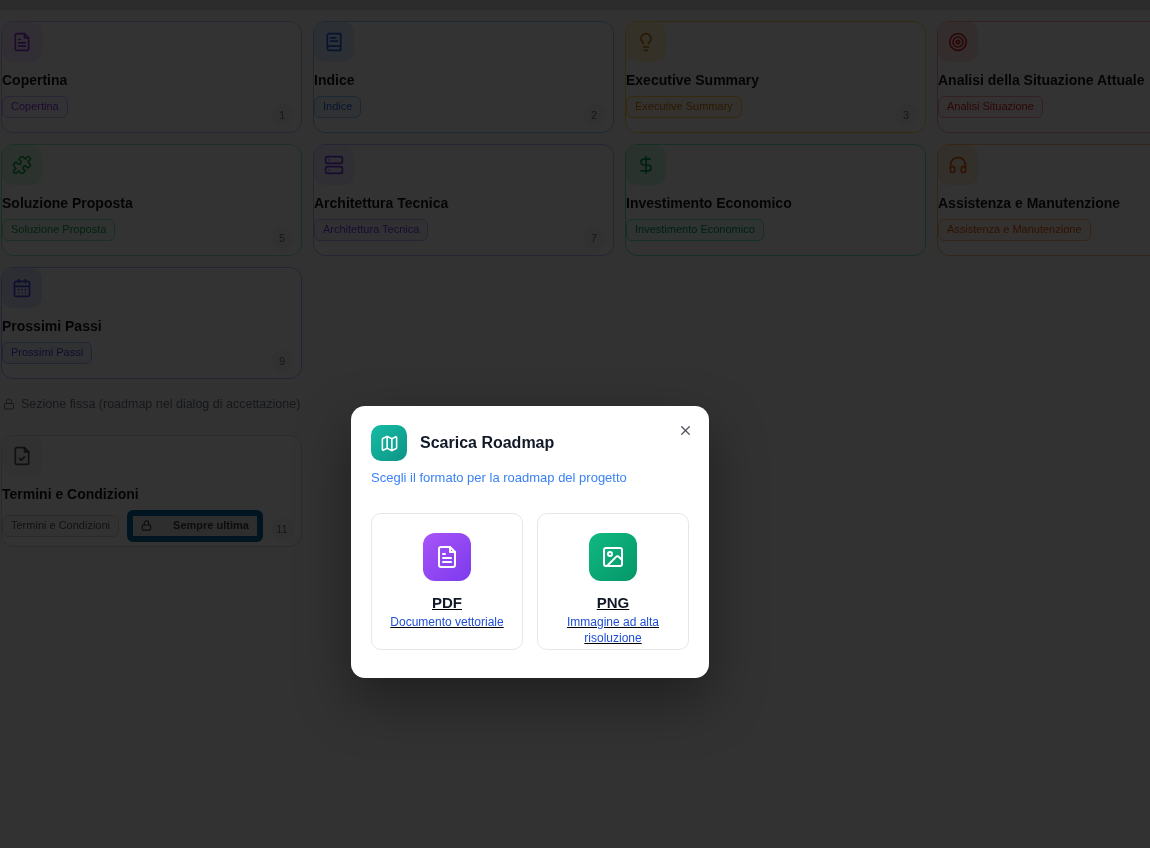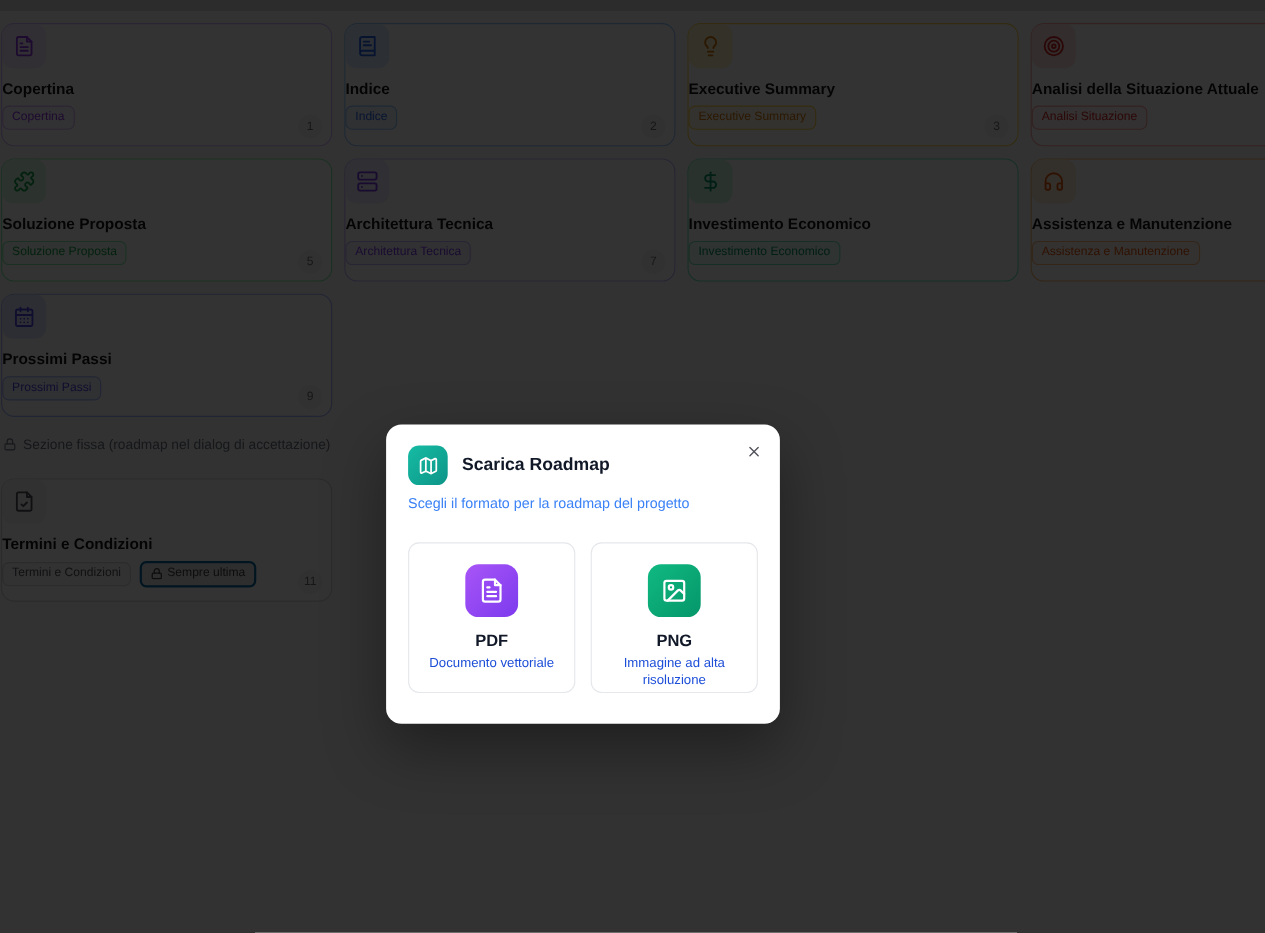--- a/index.html
+++ b/index.html
@@ -59,7 +59,7 @@
   
   .overlay{position:absolute;inset:0;background:rgba(0,0,0,0.8);z-index:10;}
   .modal{
-    position:absolute;left:351px;top:386px;width:358px;height:272px;z-index:20;
+    position:absolute;left:351px;top:406px;width:358px;height:272px;z-index:20;
     background:#ffffff;border-radius:14px;box-sizing:border-box;padding:19px 20px 0 20px;
     box-shadow:0 22px 55px rgba(0,0,0,0.38);
   }

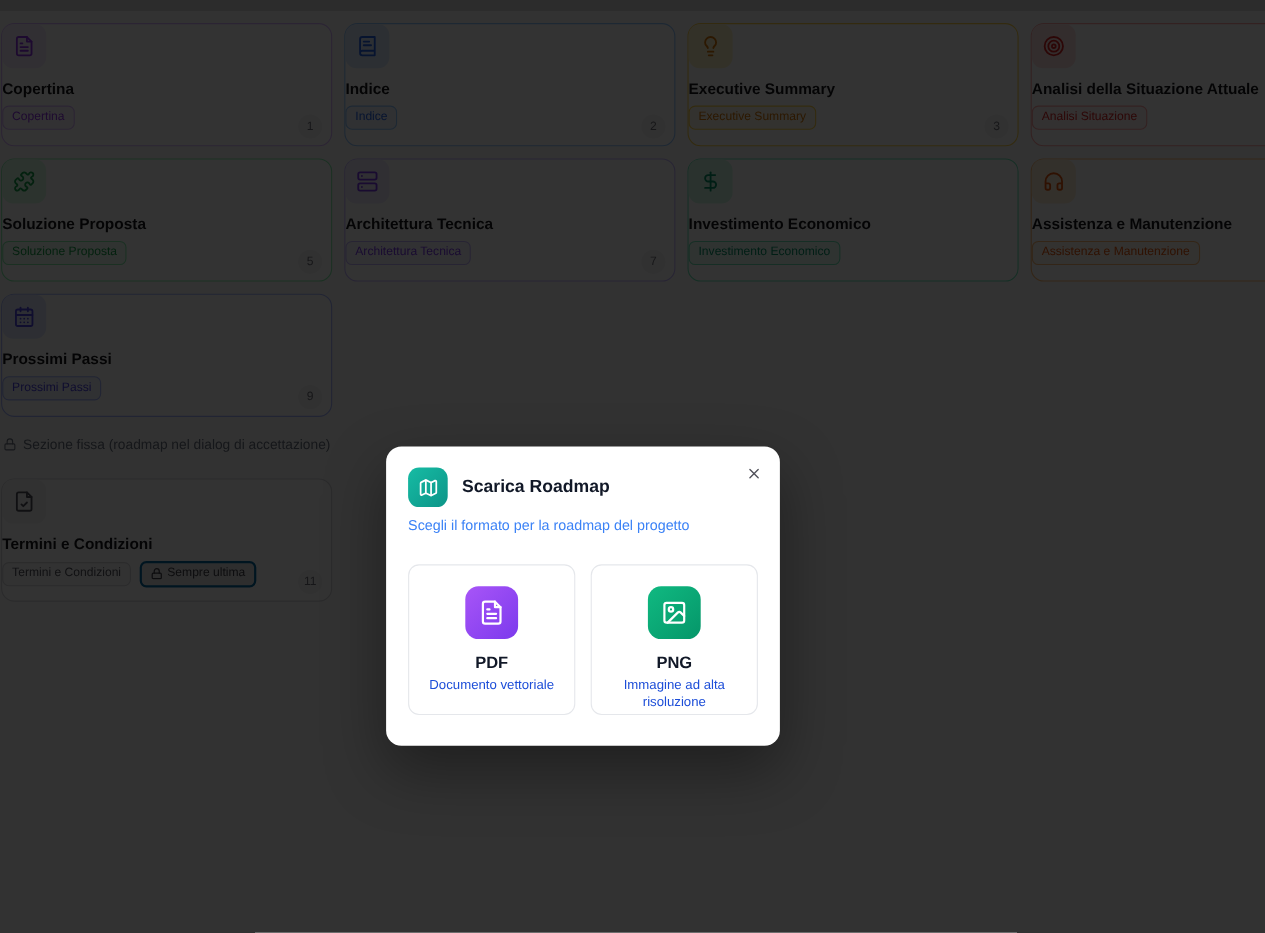--- a/index.html
+++ b/index.html
@@ -35,9 +35,9 @@
     border-radius:6px;padding:3px 8px;line-height:1.2;white-space:nowrap;
   }
   .lock-badge{
-    display:none;align-items:center;gap:4px;
-    font-size:11px;font-weight:400;color:#3f3f46;background:#e4e4e7;
-    border:2px solid #0369a1;border-radius:6px;padding:3px 8px;line-height:1.2;white-space:nowrap;
+    display:none;align-items:center;gap:21px;
+    font-size:11px;font-weight:700;color:#3f3f46;background:#e4e4e7;
+    border:6px solid #0369a1;border-radius:6px;padding:3px 8px;line-height:1.2;white-space:nowrap;
   }
   .lock-badge svg{width:11px;height:11px;}
   .num-chip{

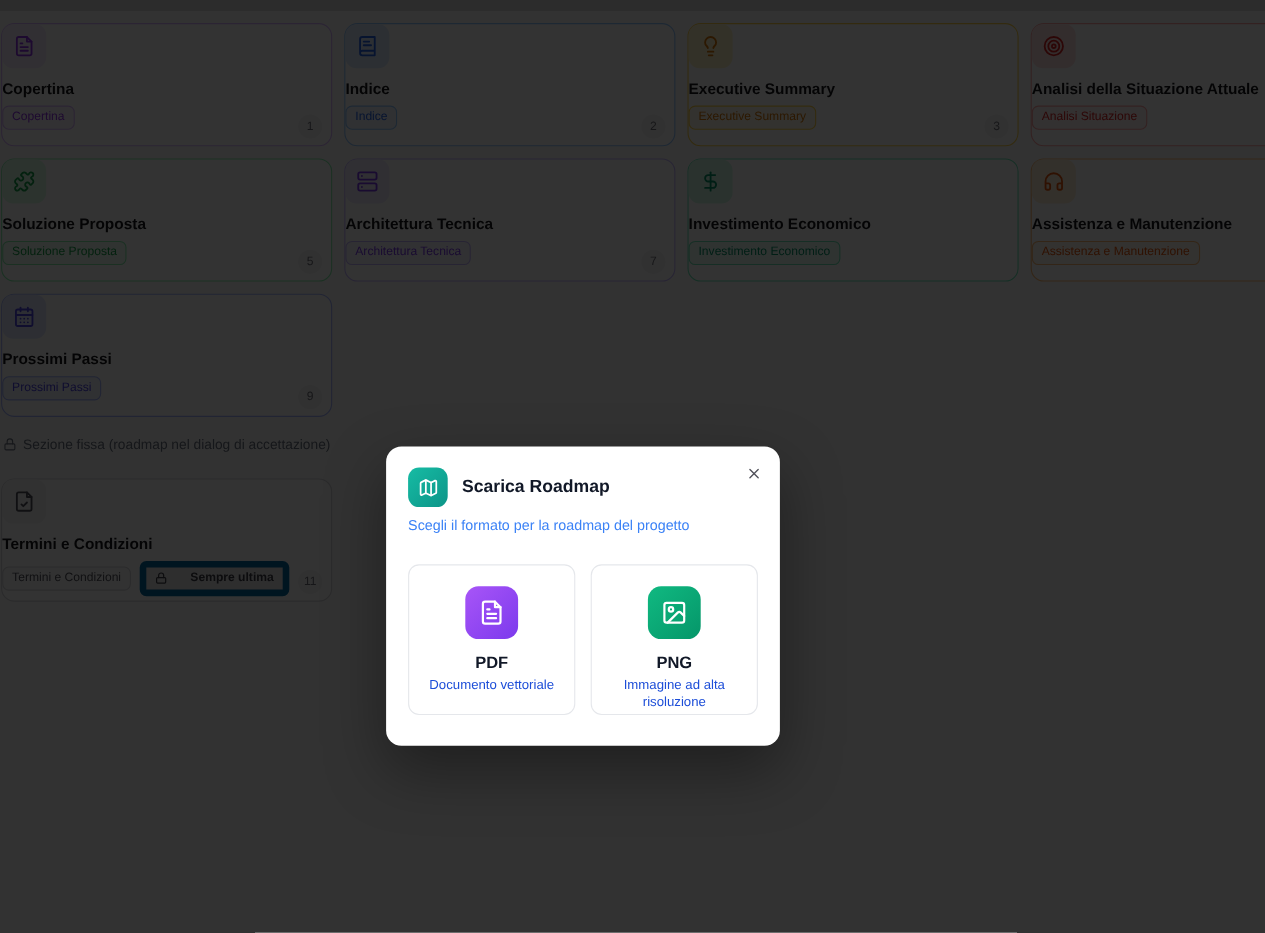--- a/index.html
+++ b/index.html
@@ -77,7 +77,7 @@
   .modal-app-icon svg{width:19px;height:19px;}
   .modal-title{font-size:16px;font-weight:700;color:#111827;}
   .modal-subtitle{margin-top:9px;font-size:13px;color:#3b82f6;}
-  .options{display:flex;gap:14px;margin-top:28px;}
+  .options{display:flex;gap:14px;margin-top:28px;text-decoration:underline;}
   .option-card{
     flex:1;height:137px;background:#ffffff;border:1px solid #e5e7eb;border-radius:10px;
     box-sizing:border-box;display:flex;flex-direction:column;align-items:center;

